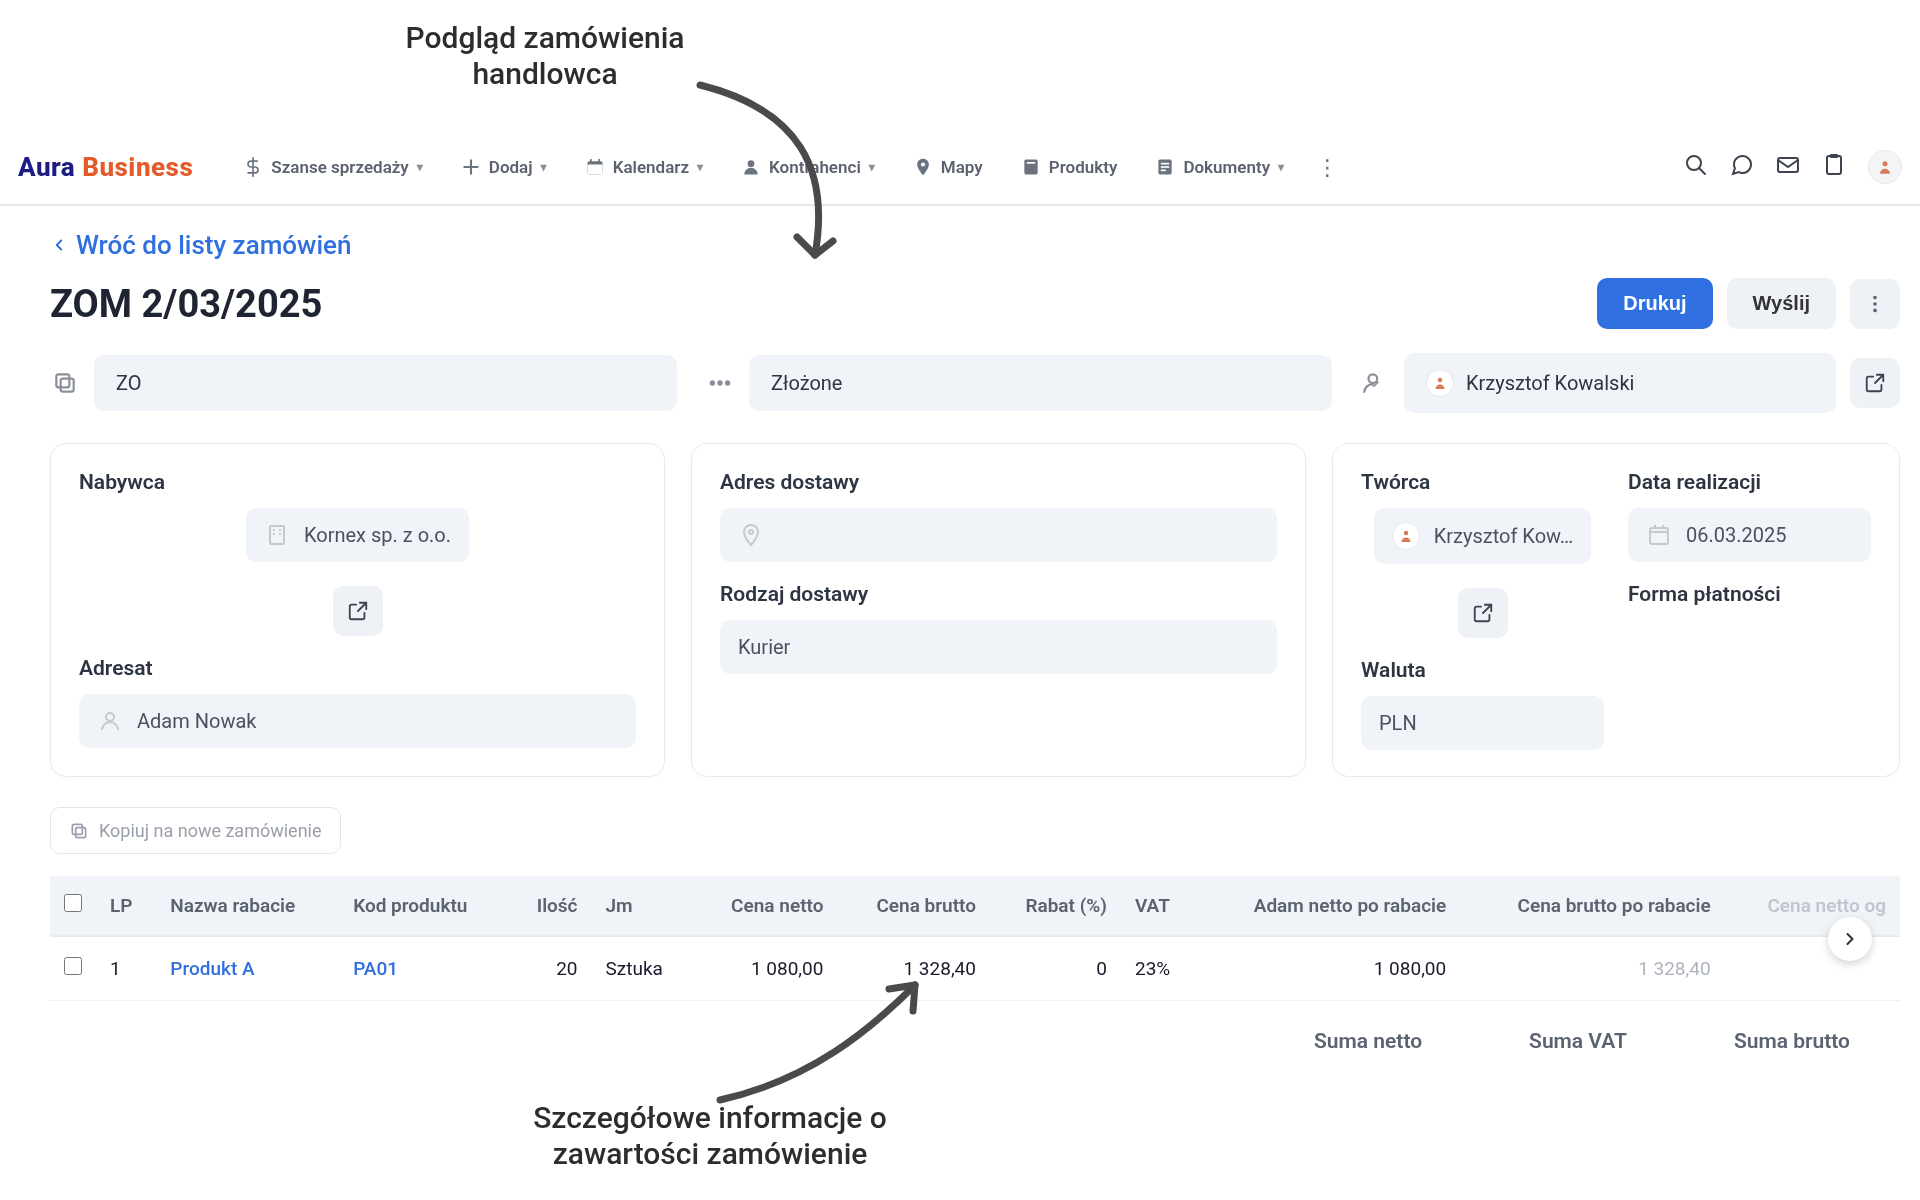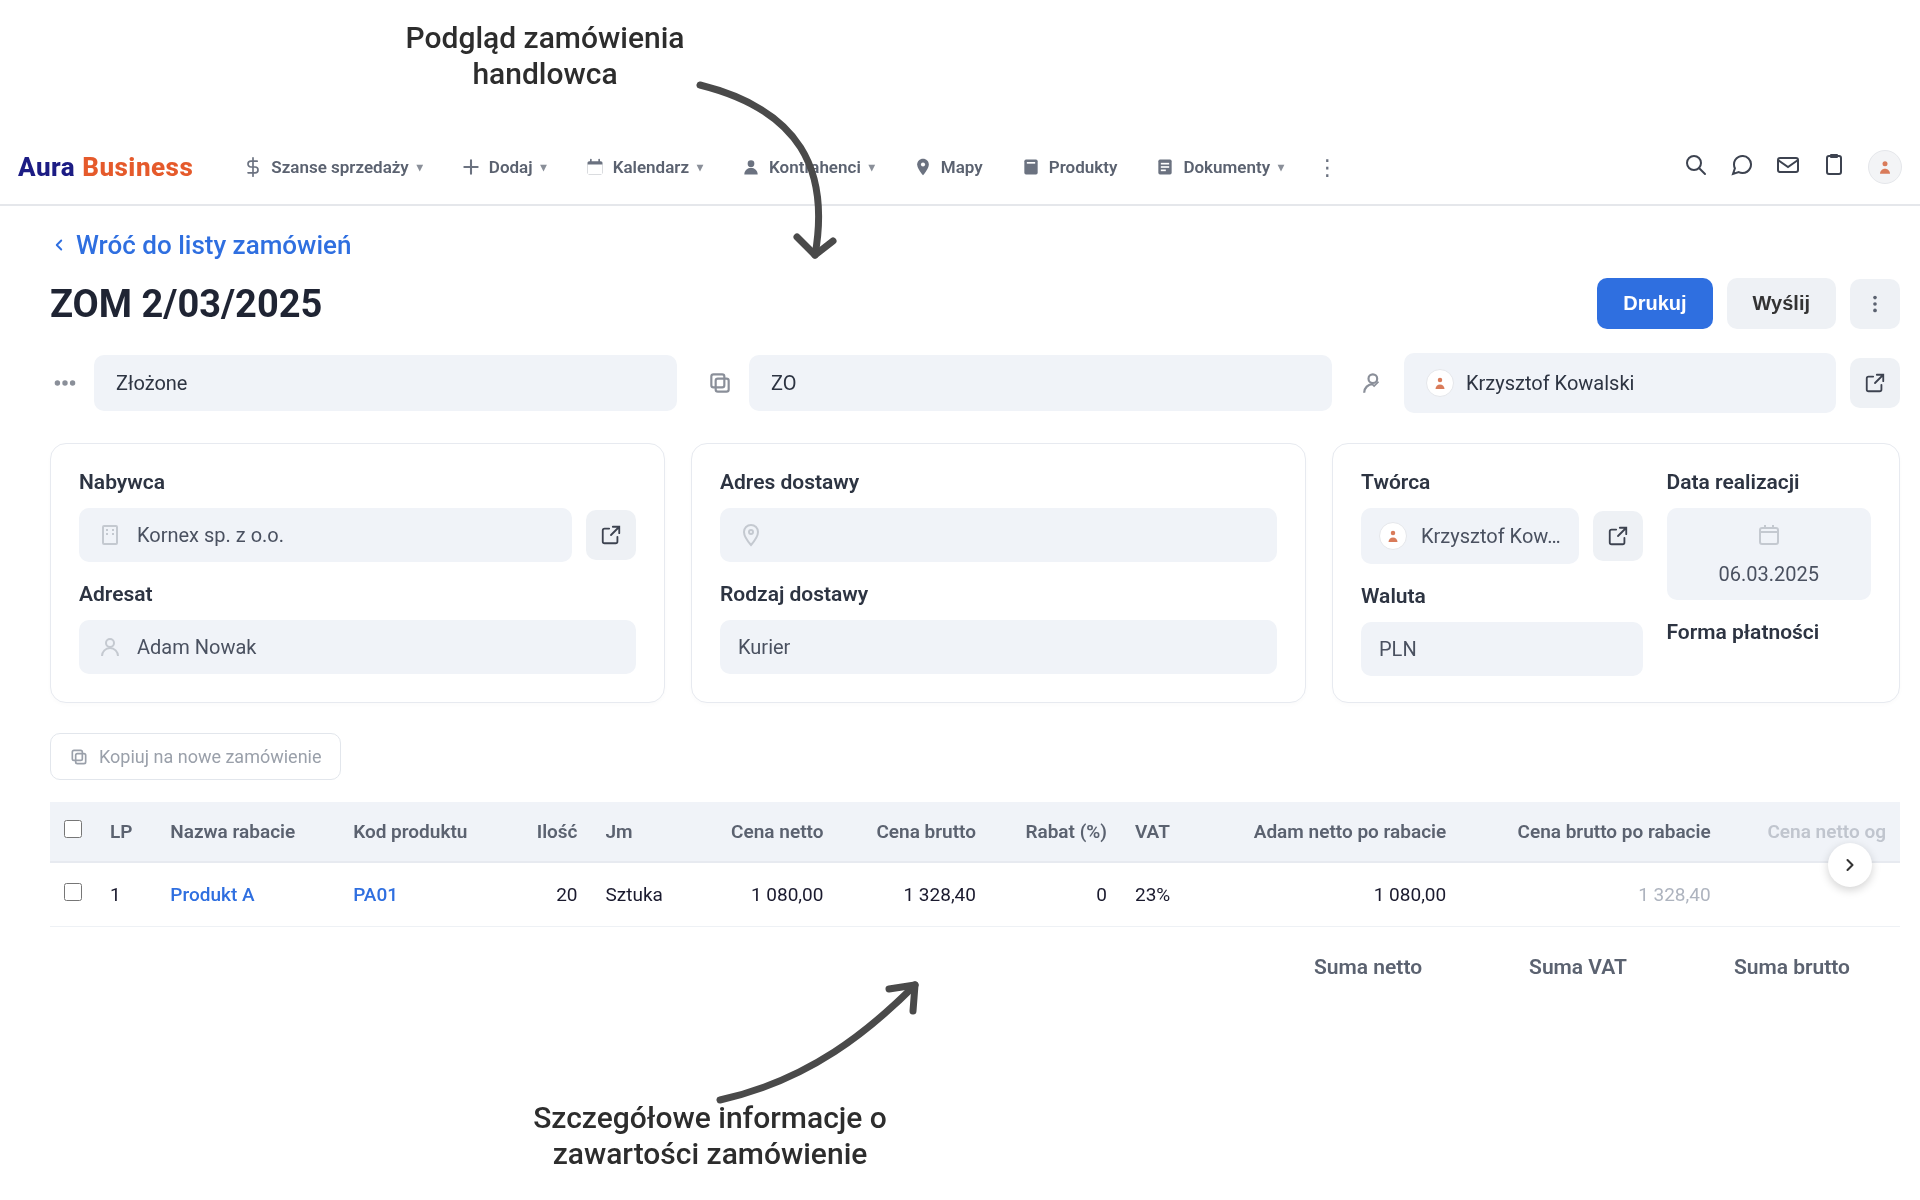--- a/index.html
+++ b/index.html
@@ -343,21 +343,21 @@
       <div class="meta-group">
         <span class="meta-icn">
             <svg viewBox="0 0 24 24">
+              <rect x="8" y="8" width="12" height="12" rx="2" fill="none" stroke="#8a8f99" stroke-width="2"></rect>
+              <rect x="4" y="4" width="12" height="12" rx="2" fill="none" stroke="#8a8f99" stroke-width="2"></rect>
+            </svg>
+          </span>
+        <div class="meta-field">ZO</div>
+      </div>
+      <div class="meta-group">
+        <span class="meta-icn">
+            <svg viewBox="0 0 24 24">
               <circle cx="5" cy="12" r="2.5"></circle>
               <circle cx="12" cy="12" r="2.5"></circle>
               <circle cx="19" cy="12" r="2.5"></circle>
             </svg>
           </span>
         <div class="meta-field">Złożone</div>
-      </div>
-      <div class="meta-group">
-        <span class="meta-icn">
-            <svg viewBox="0 0 24 24">
-              <rect x="8" y="8" width="12" height="12" rx="2" fill="none" stroke="#8a8f99" stroke-width="2"></rect>
-              <rect x="4" y="4" width="12" height="12" rx="2" fill="none" stroke="#8a8f99" stroke-width="2"></rect>
-            </svg>
-          </span>
-        <div class="meta-field">ZO</div>
       </div>
       <div class="meta-group last">
         <span class="meta-icn">

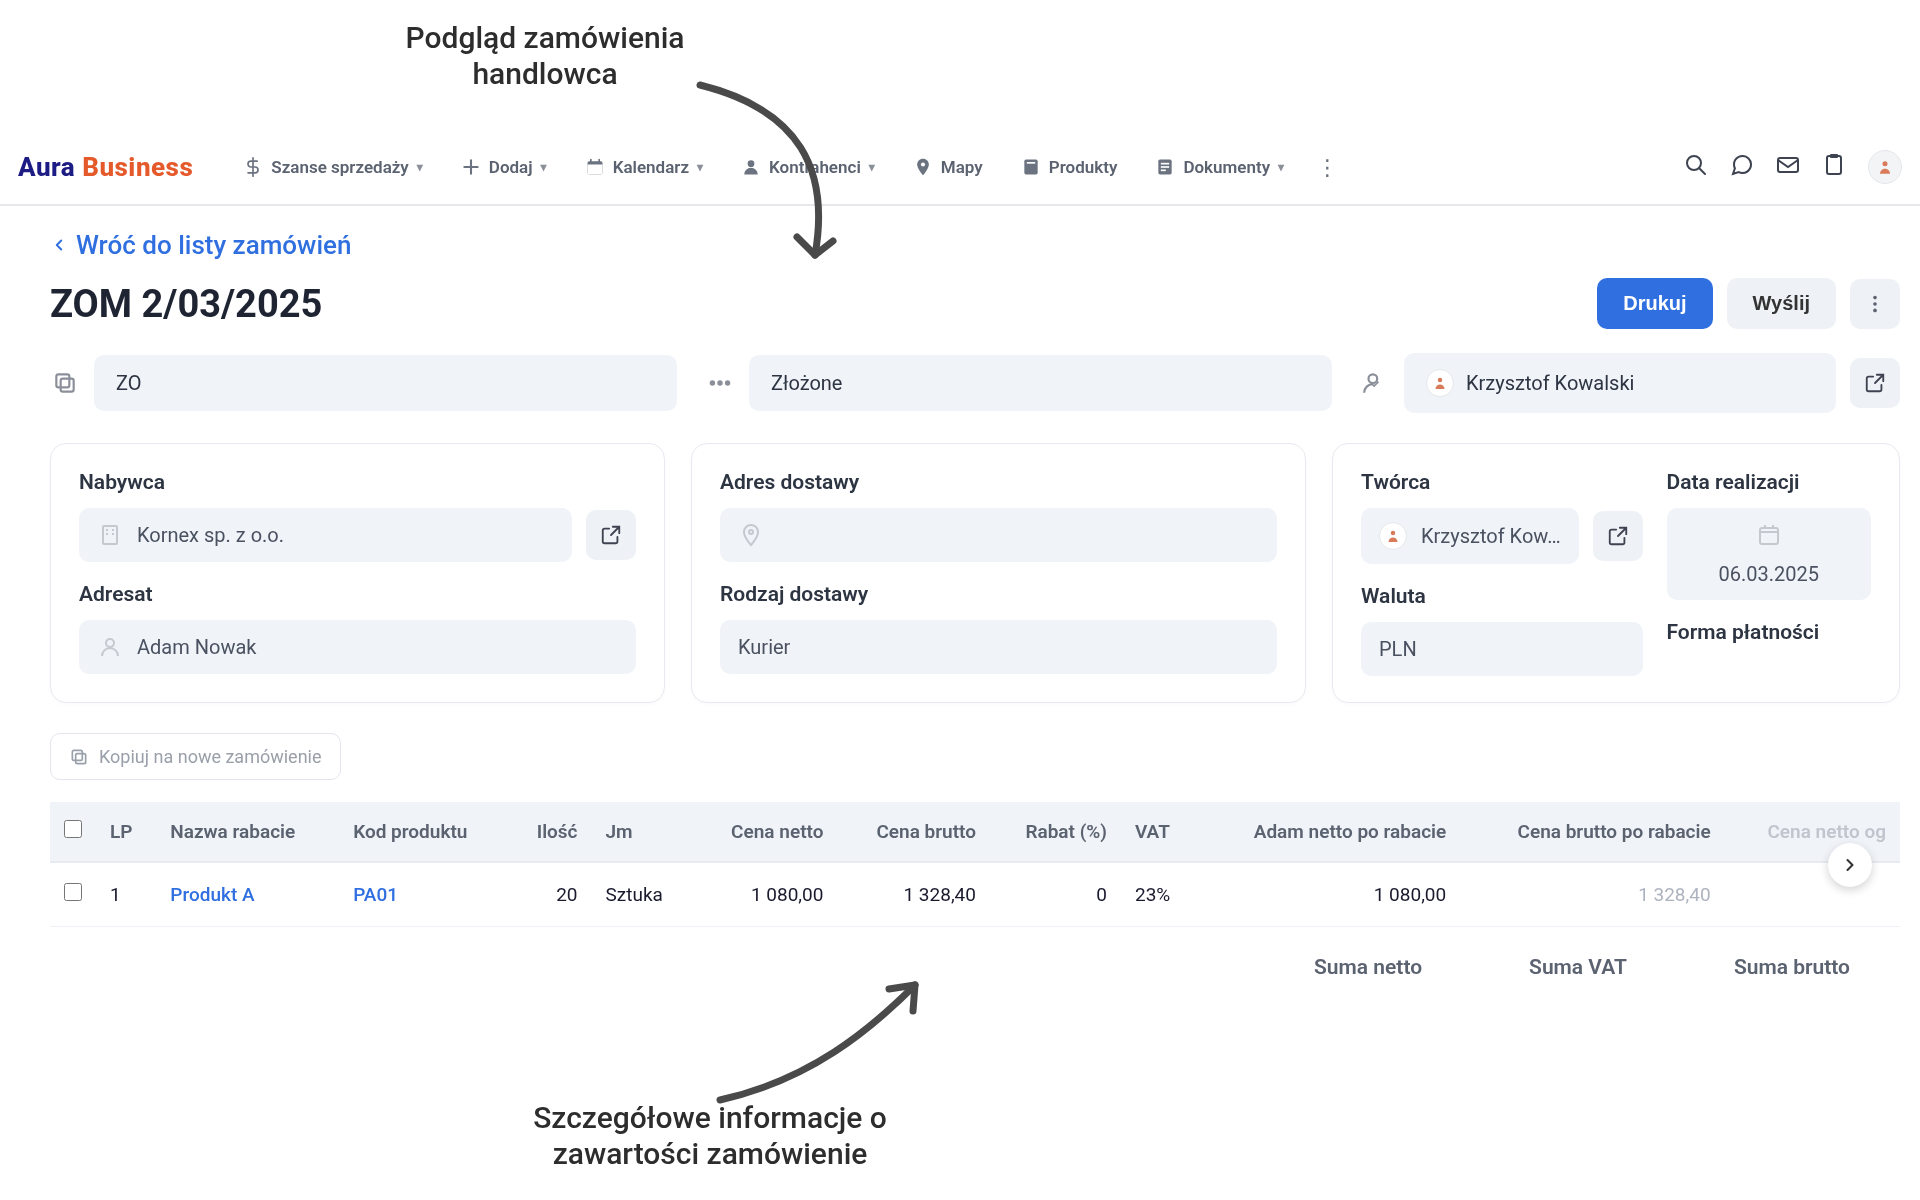--- a/index.html
+++ b/index.html
@@ -141,7 +141,7 @@
   .card-field:last-child { margin-bottom:0; }
   .card-field .ficn { width:26px; height:26px; display:flex; align-items:center; justify-content:center; opacity:0.5; }
   .card-field .ficn svg { width:24px; height:24px; fill:#9aa0aa; }
-  .field-row { display:flex; gap:14px; align-items:center; margin-bottom:20px; }
+  .field-row { display:flex; gap:24px; align-items:center; margin-bottom:20px;flex-direction:column; }
   .field-row .card-field { margin-bottom:0; flex:1; }
   .c3 .cols { display:flex; gap:24px; }
   .c3 .col { flex:1; }

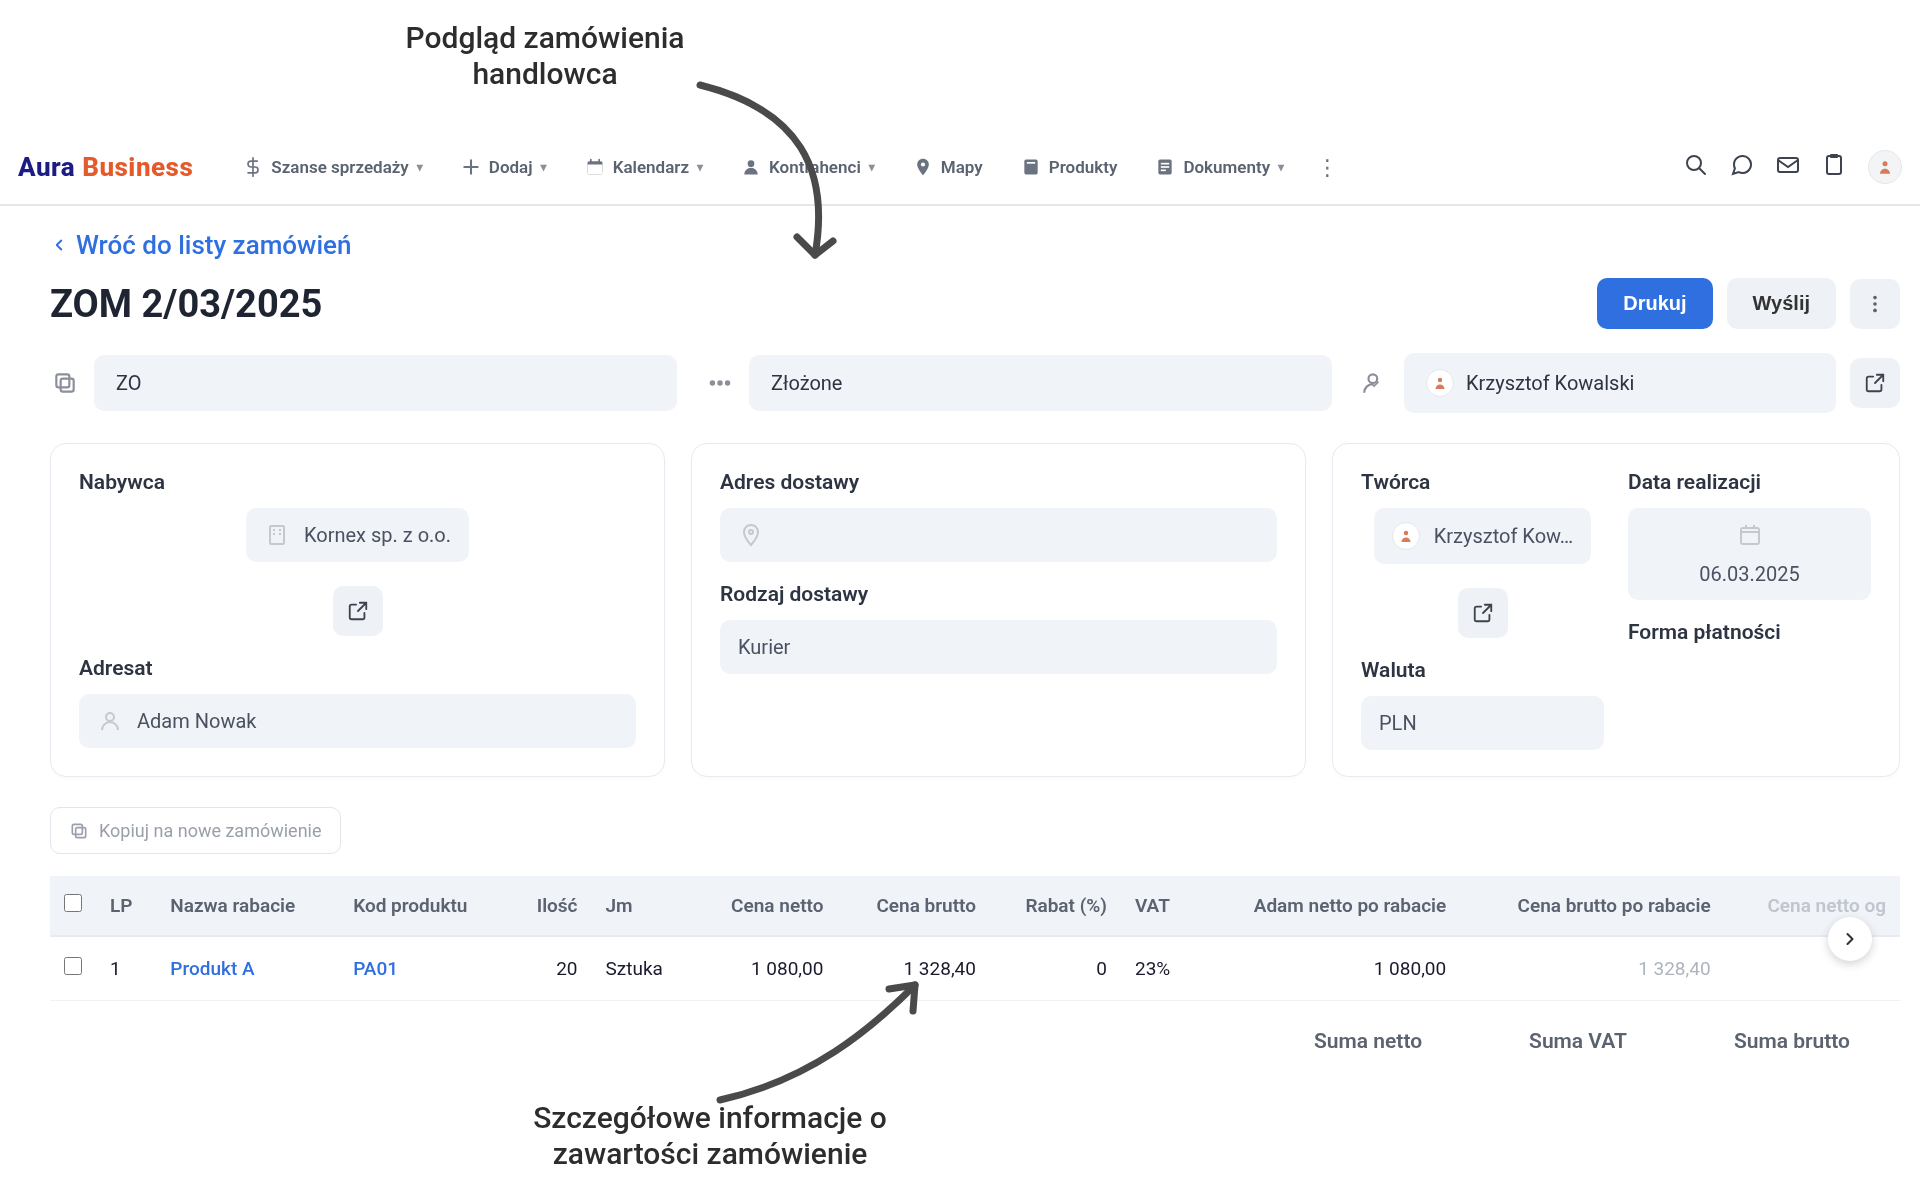--- a/index.html
+++ b/index.html
@@ -462,7 +462,7 @@
           </div>
           <div class="col">
             <div class="card-label">Data realizacji</div>
-            <div class="card-field" style="margin-bottom:20px;flex-direction:column;">
+            <div class="card-field" style="margin-bottom:20px;">
               <span class="ficn">
                   <svg viewBox="0 0 24 24">
                     <rect x="3" y="5" width="18" height="16" rx="2" fill="none" stroke="#9aa0aa" stroke-width="2"></rect>

